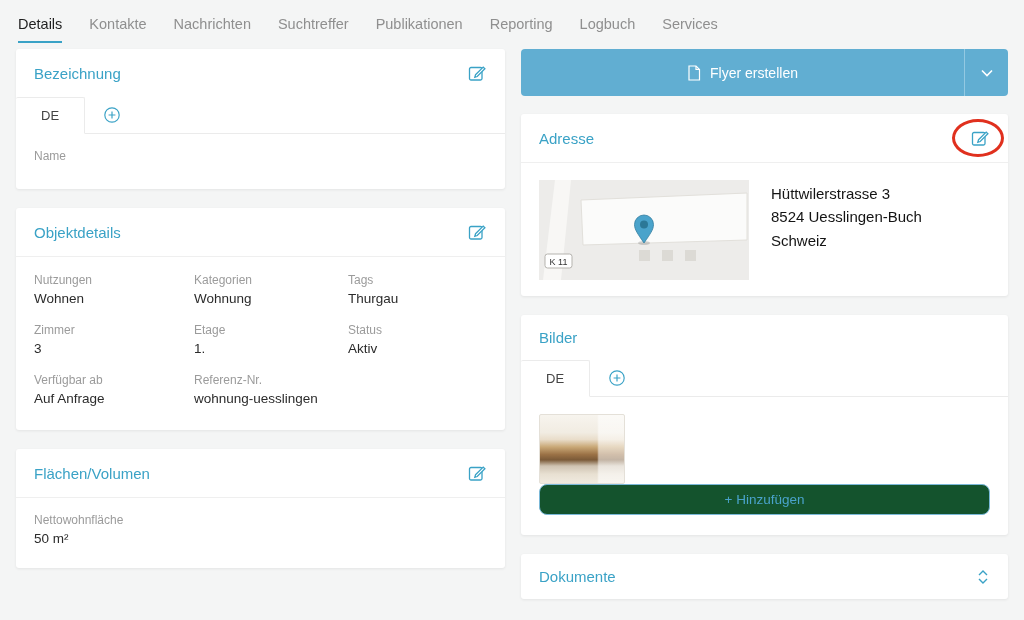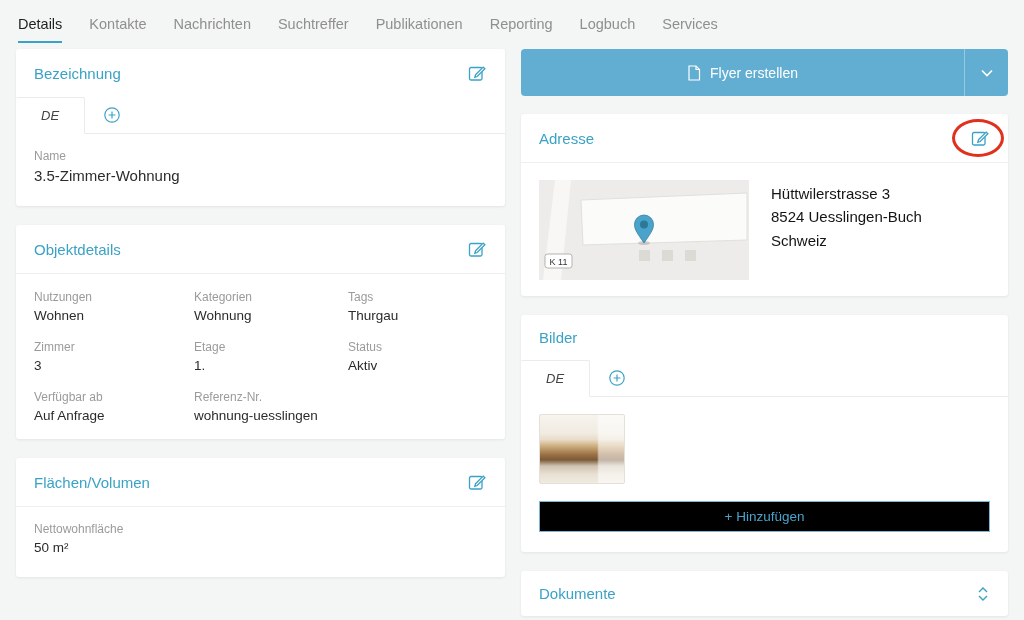--- a/index.html
+++ b/index.html
@@ -27,7 +27,7 @@
   .card-tabs { display:flex; border-bottom:1px solid #ebebeb; }
   .ctab { padding:10px 25px; font-size:13px; color:#444; background:#fff;
           border:1px solid #ebebeb; border-bottom:1px solid #fff; margin-bottom:-1px;
-          border-radius:2px 2px 0 0; border-left:none; cursor:pointer;font-style:italic; }
+          border-radius:2px 2px 0 0; border-left:none; cursor:pointer; }
   .plus-btn { align-self:center; margin-left:18px; }
   
   .card-content { padding:15px 18px 22px 18px; }

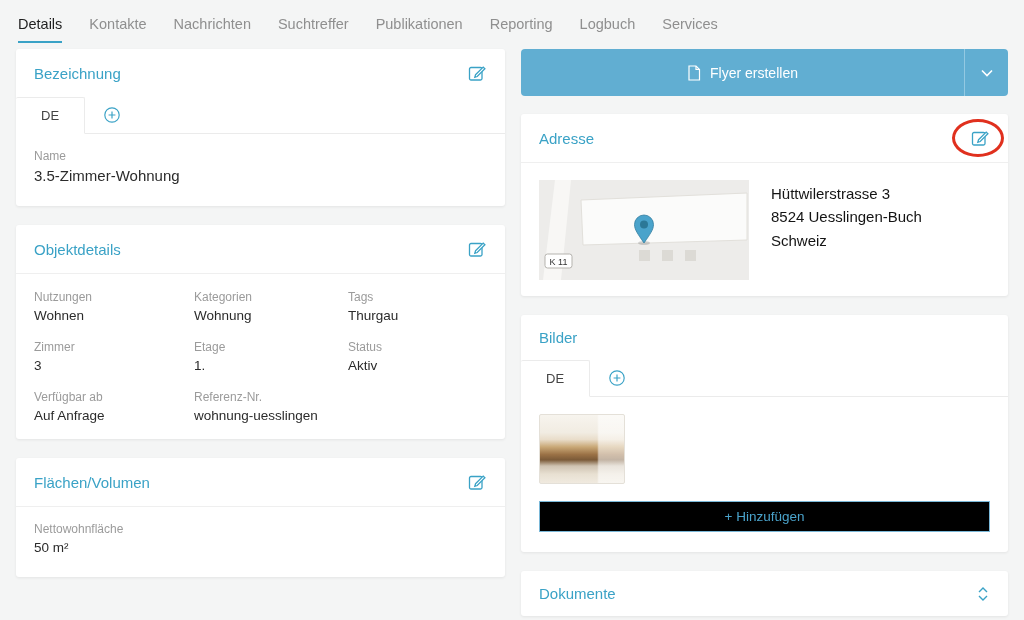--- a/index.html
+++ b/index.html
@@ -104,7 +104,6 @@
       </div>
       <div class="card-content">
         <div class="field-label">Name</div>
-        <div class="field-value big">3.5-Zimmer-Wohnung</div>
       </div>
     </div>
 

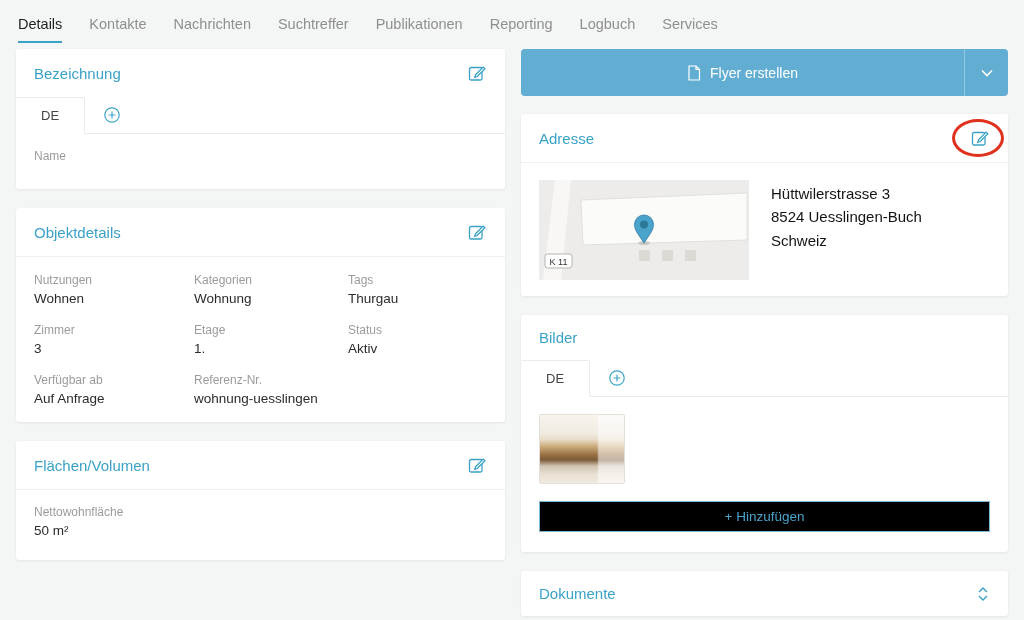--- a/index.html
+++ b/index.html
@@ -34,7 +34,7 @@
   .field-label { font-size:12px; color:#9b9b9b; margin-bottom:4px; }
   .field-value { font-size:13.5px; color:#2b2b2b; }
   .field-value.big { font-size:15px; }
-  .detail-grid { display:grid; grid-template-columns:160px 154px 1fr; row-gap:17px; padding:16px 18px 16px 18px; }
+  .detail-grid { display:grid; grid-template-columns:160px 154px 1fr; row-gap:17px; padding:16px 18px 24px 18px; }
   
   .flyer-split { display:flex; height:47px; margin-bottom:18px; }
   .flyer-main { flex:1; display:flex; align-items:center; justify-content:center; gap:9px;

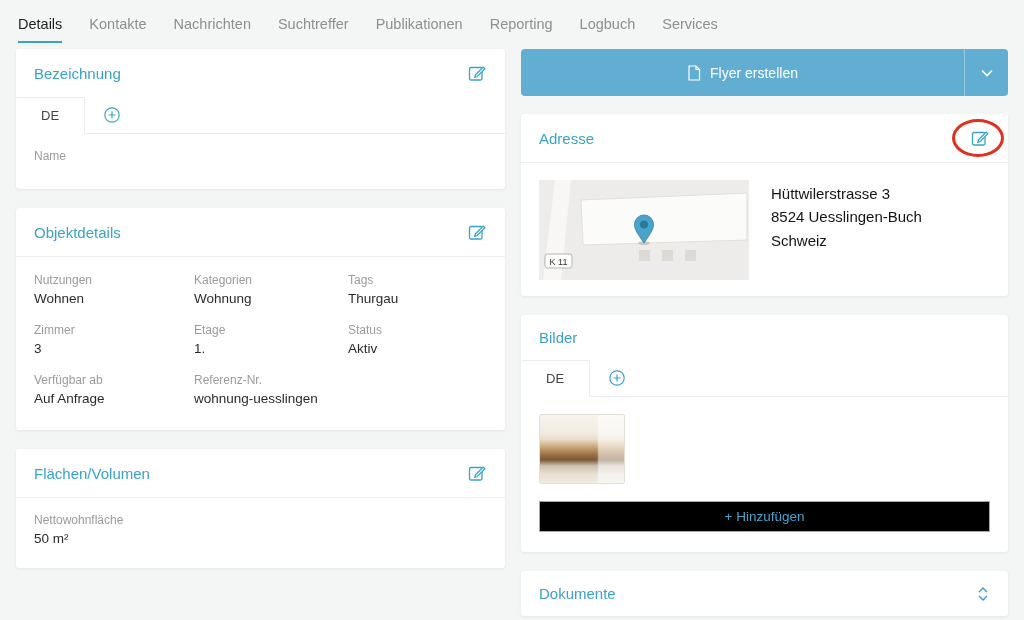--- a/index.html
+++ b/index.html
@@ -56,8 +56,8 @@
       linear-gradient(180deg,#f7f4ee 0%,#f1ece2 26%,#e9ddca 36%,#c9a876 47%,#9b7246 58%,#7b5a38 66%,#cfc3b2 75%,#e8e0d2 87%,#f0eadf 100%);
     border:1px solid #e4e0d8;
   }
-  .add-image-btn { display:block; width:100%; margin-top:17px; padding:7px 0; background:#000000;
-                   border:1px solid #7ab8d8; color:#4aa3cb; font-size:13.5px; border-radius:0;
+  .add-image-btn { display:block; width:100%; padding:7px 0; background:#14532d;
+                   border:1px solid #7ab8d8; color:#4aa3cb; font-size:13.5px; border-radius:8px;
                    cursor:pointer; font-family:inherit; }
   svg { display:block; }
 </style>

